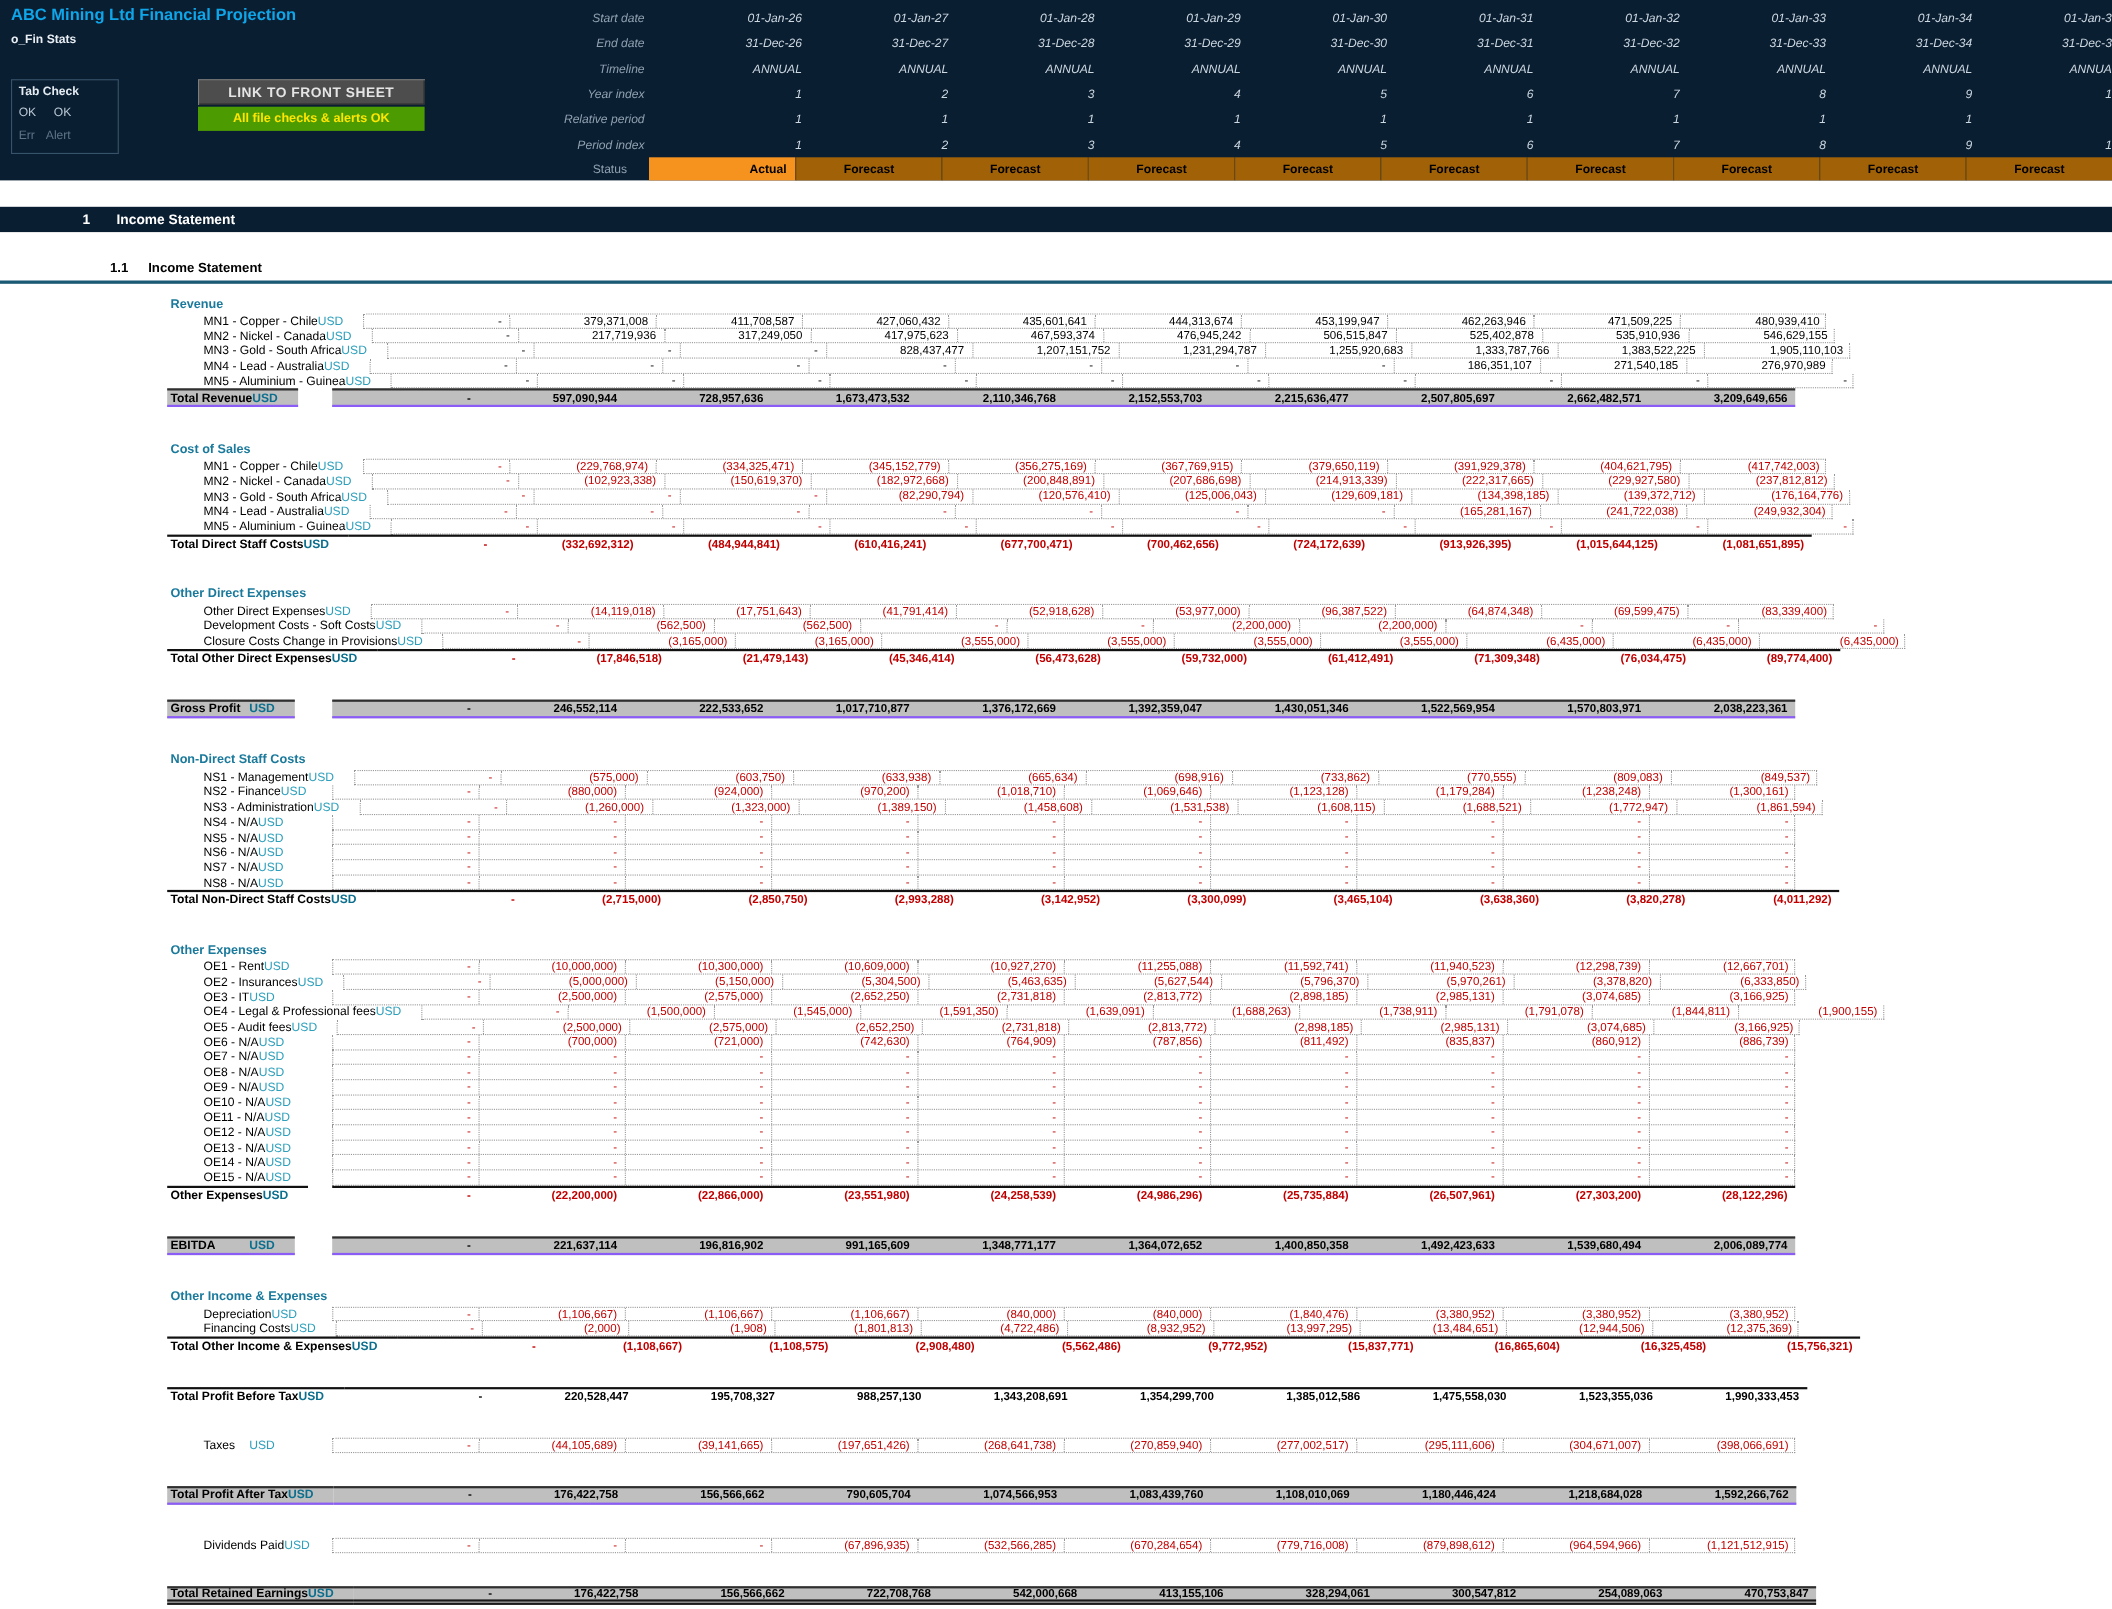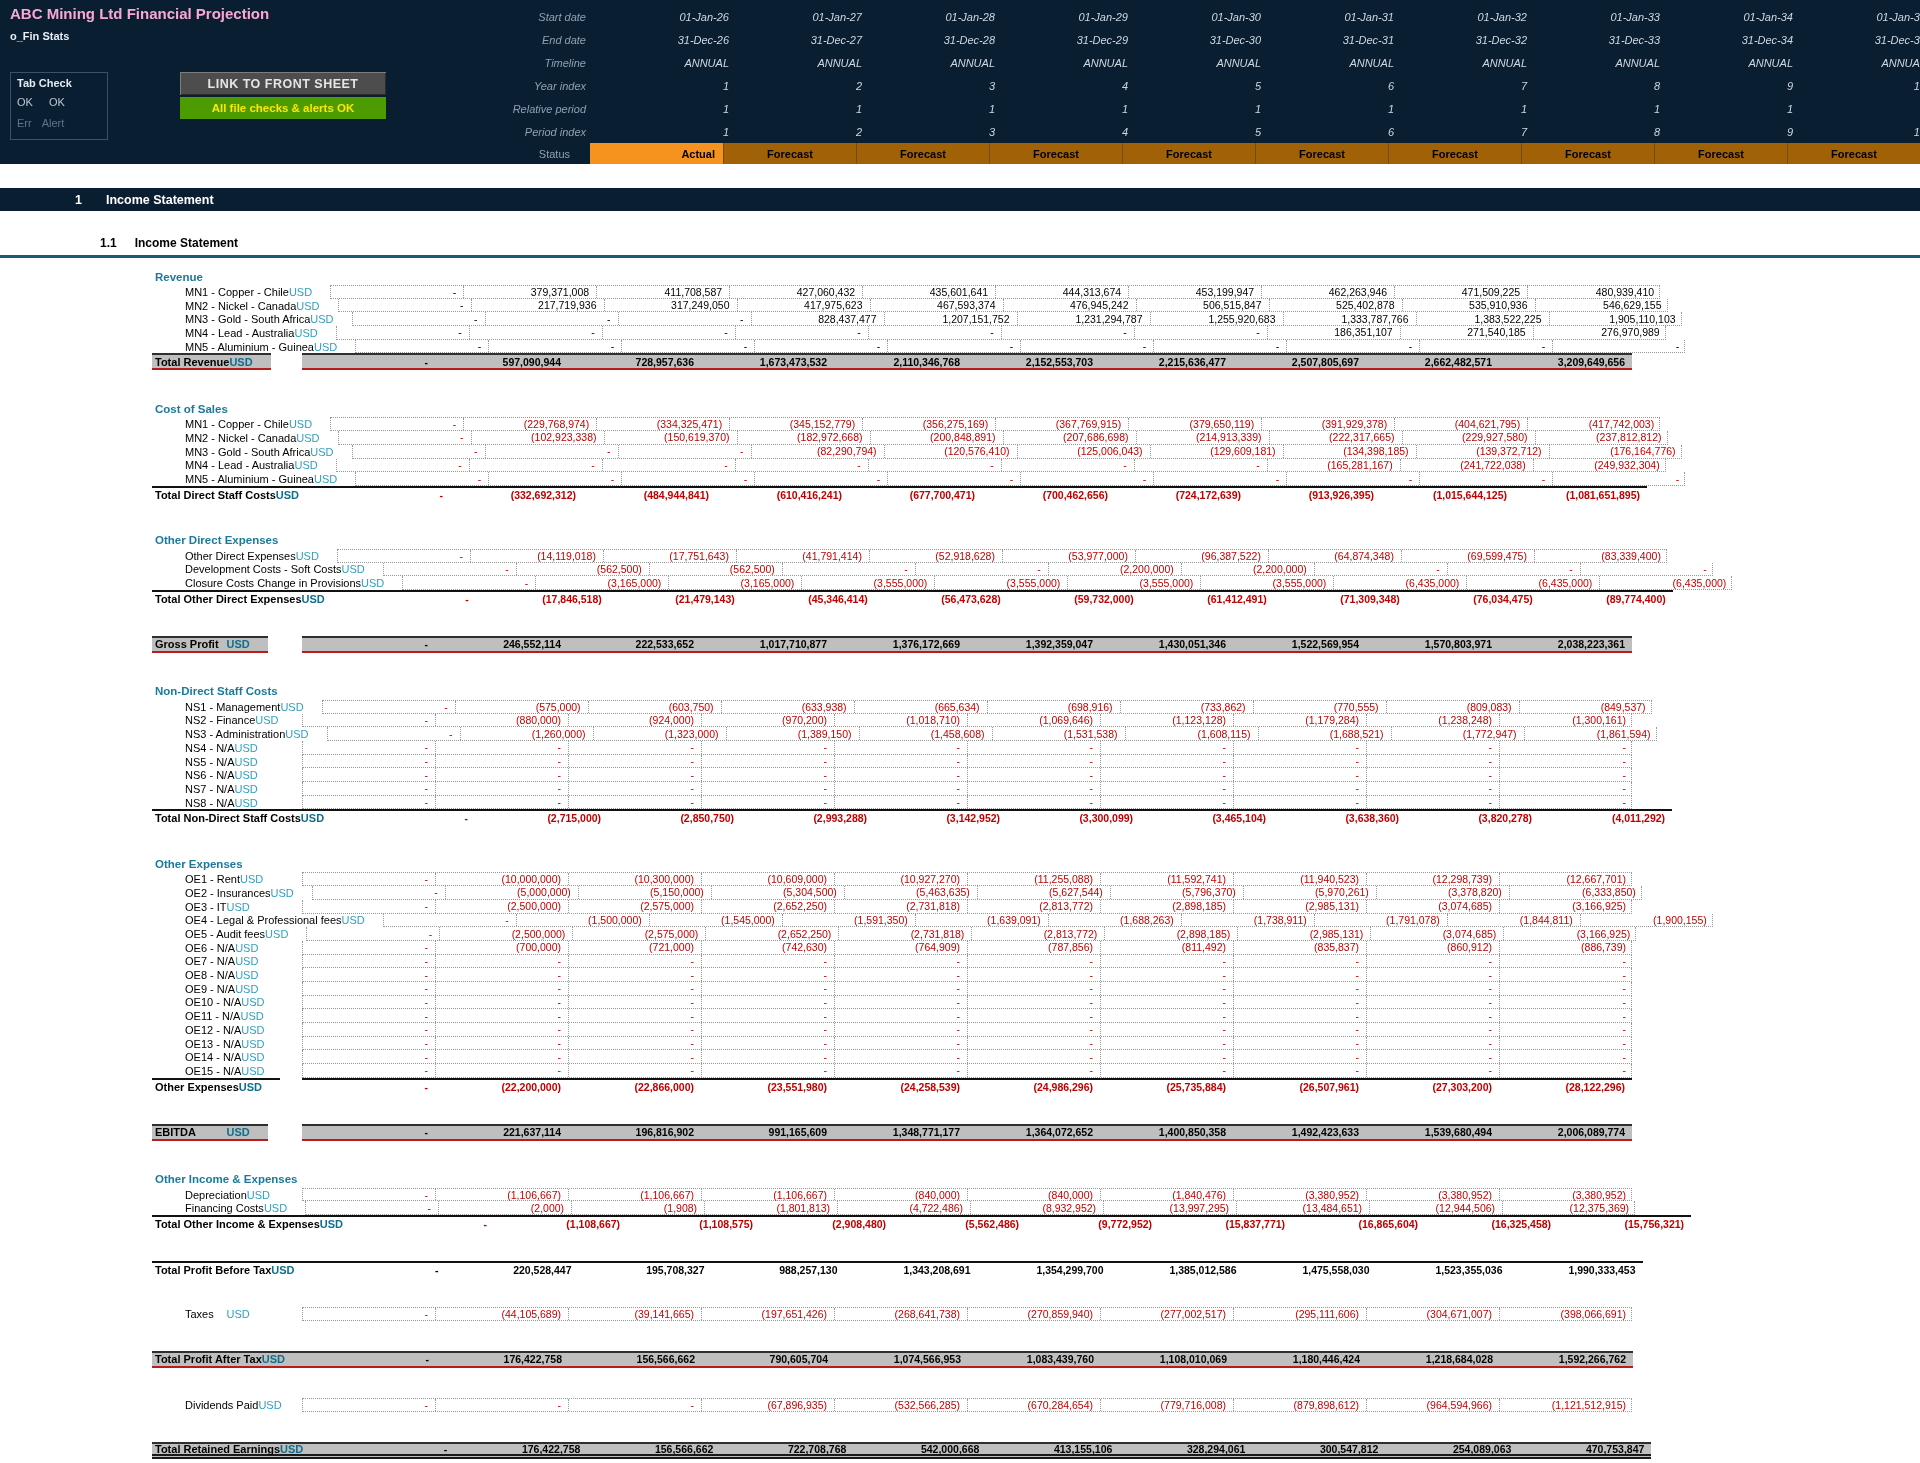--- a/index.html
+++ b/index.html
@@ -7,7 +7,7 @@
          font-family:"Liberation Sans", sans-serif;}
   
   .tophdr{position:absolute;top:0;left:0;width:1920px;height:164px;background:#0a1e32;}
-  .title{position:absolute;top:5px;left:10px;font-size:15px;font-weight:bold;color:#f9a8d4;text-align:center;}
+  .title{position:absolute;top:5px;left:10px;font-size:15px;font-weight:bold;color:#0ea5e9;text-align:center;}
   .subtitle{position:absolute;top:30px;left:10px;font-size:11px;font-weight:bold;color:#e8eef3;}
   .tabcheck{position:absolute;top:72px;left:10px;width:98px;height:68px;border:1px solid #37536a;
             box-sizing:border-box;padding:4px 6px;font-size:11px;}

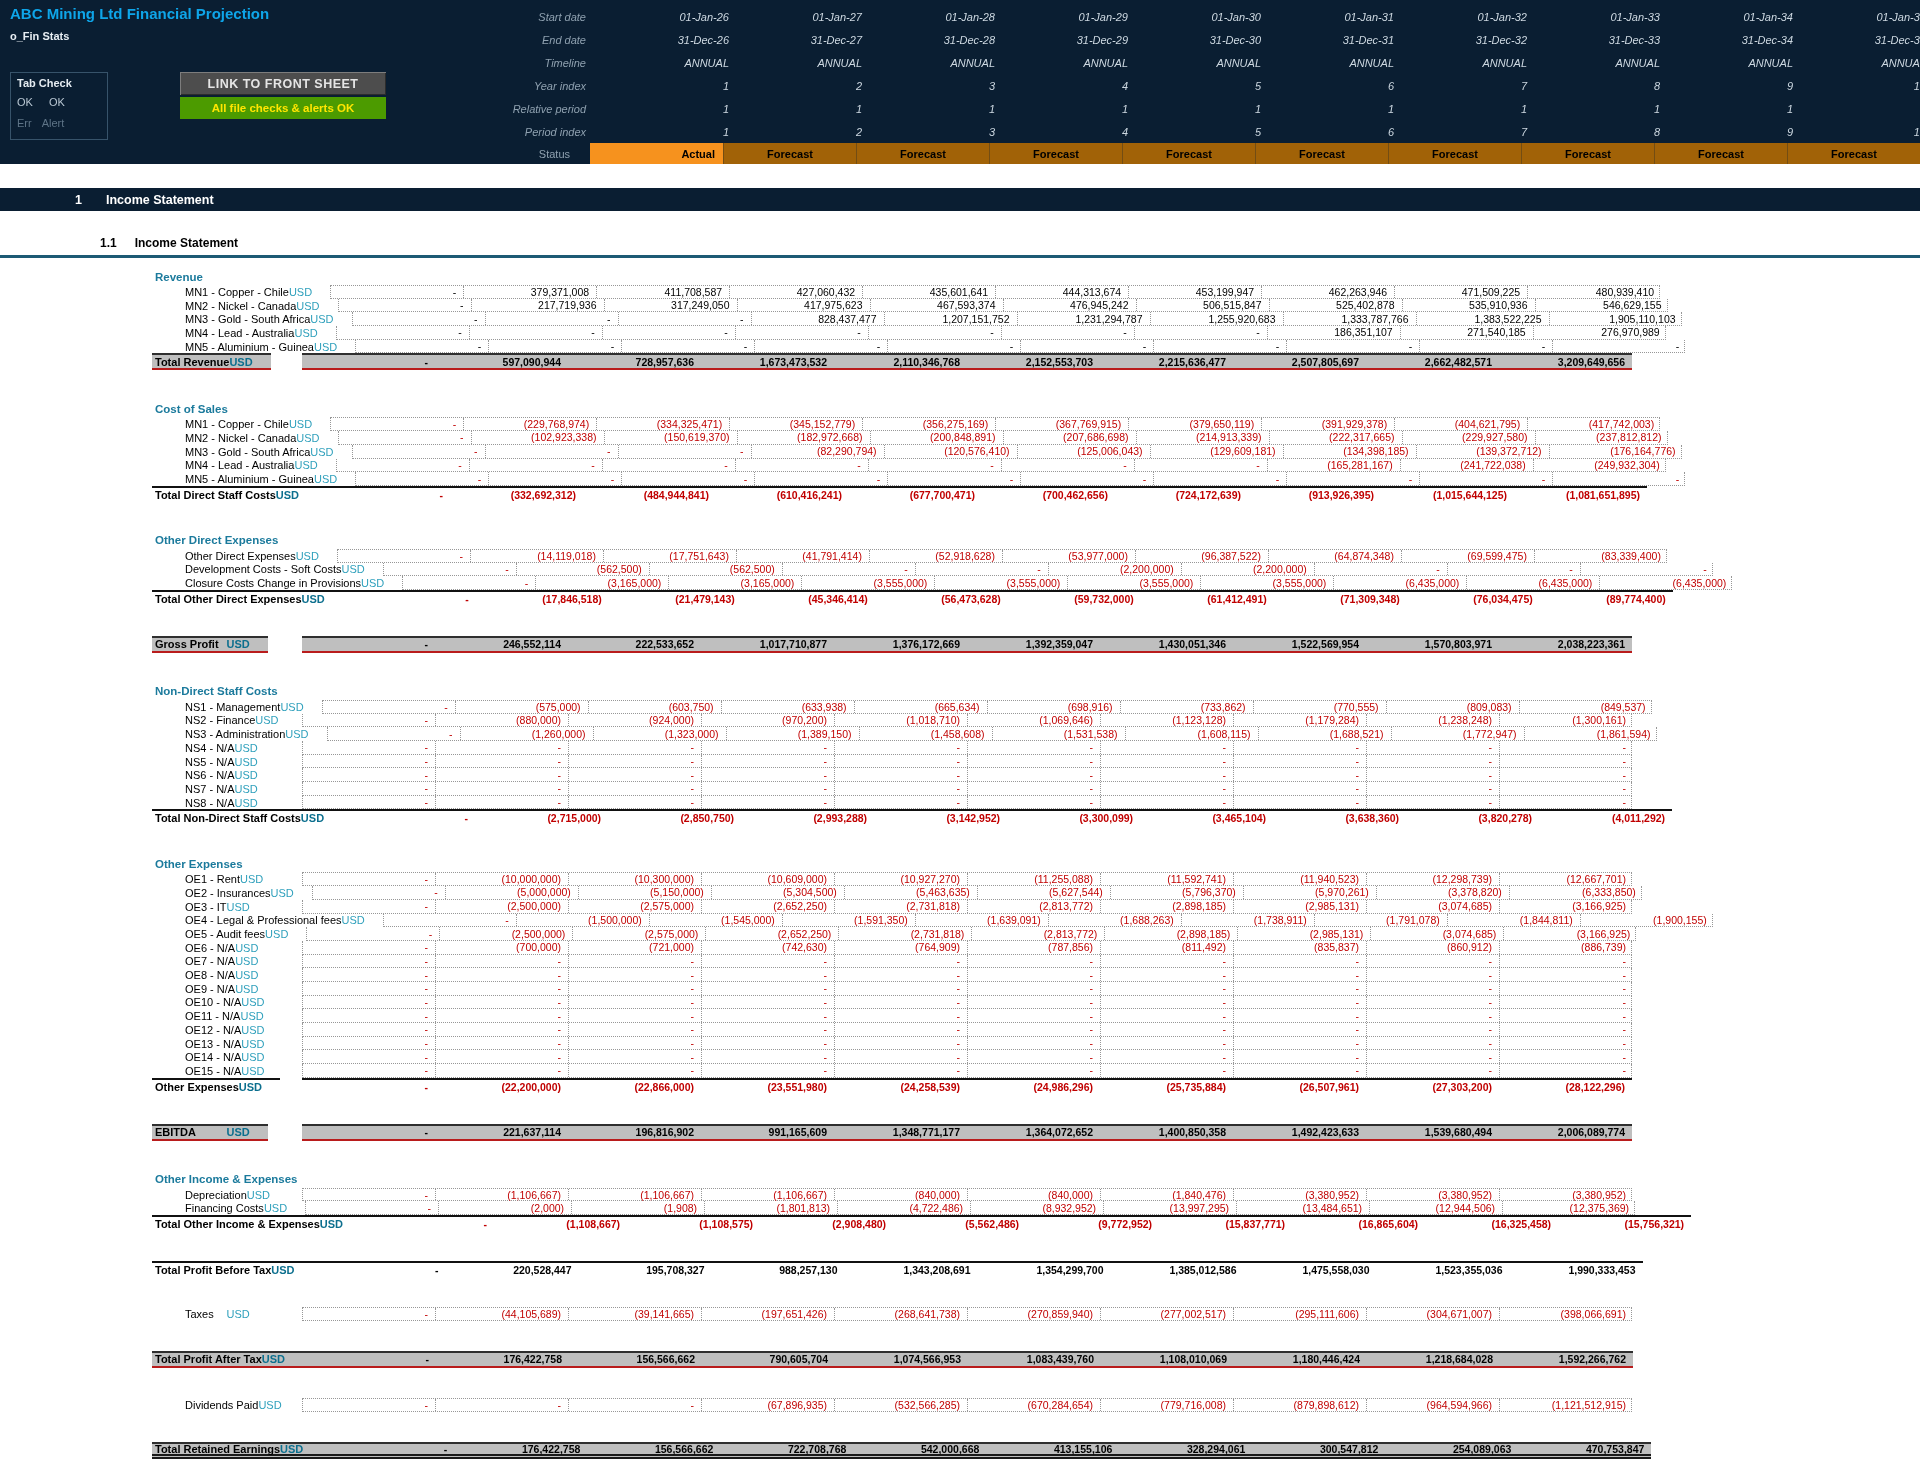--- a/index.html
+++ b/index.html
@@ -65,7 +65,7 @@
   .r-item .cell{border-right:1px dotted #979797;}
   .r-item .cell:last-child{border-right:none;}
   .r-total .rcells,.r-total .rlabel{border-top:2px solid #111;}
-  .r-grand .rcells,.r-grand .rlabel{background:#bfbfbf;border-top:2px solid #2f2f2f;border-bottom:2px solid #b91c1c;}
+  .r-grand .rcells,.r-grand .rlabel{background:#bfbfbf;border-top:2px solid #2f2f2f;border-bottom:2px solid #8b5cf6;}
   .srow.final .rcells,.srow.final .rlabel{border-bottom:5px double #1a1a1a;}
 </style>
 </head>

